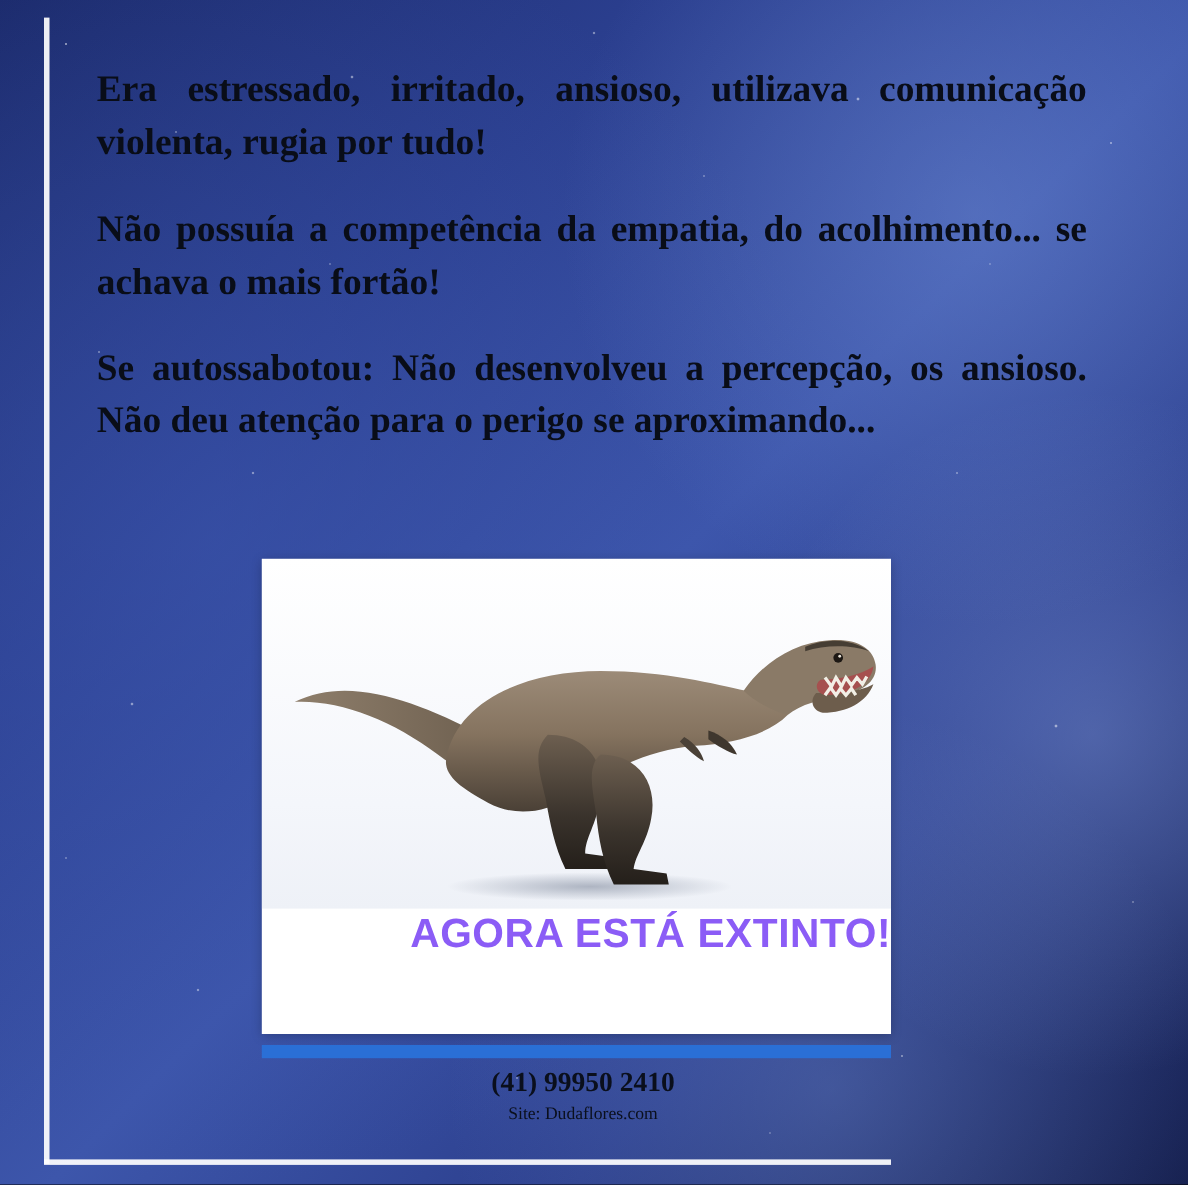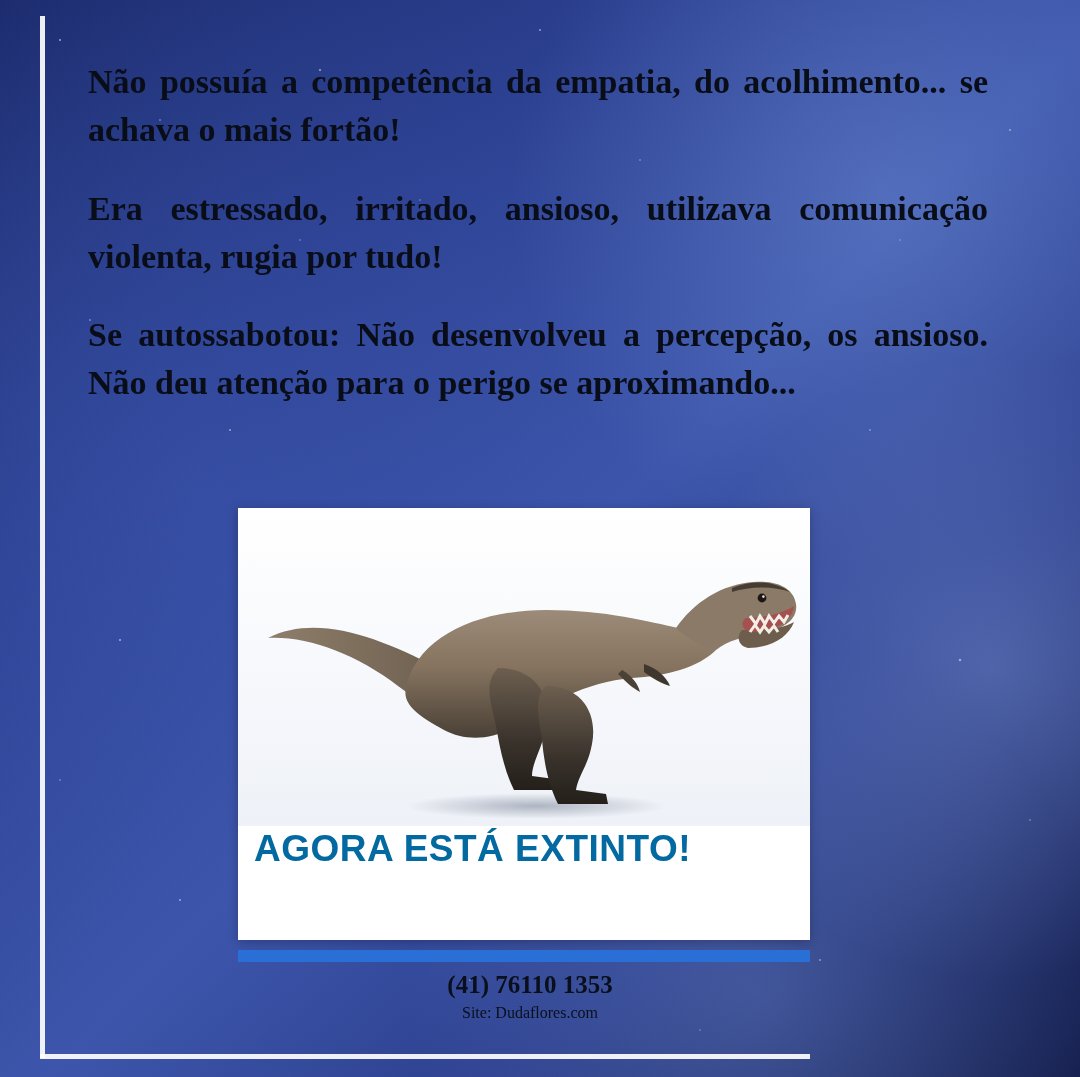--- a/index.html
+++ b/index.html
@@ -151,8 +151,8 @@
   <div class="frame-bottom"></div>
 
   <div class="body-copy">
+    <p>Era estressado, irritado, ansioso, utilizava comunicação violenta, rugia por tudo!</p>
     <p>Não possuía a competência da empatia, do acolhimento... se achava o mais fortão!</p>
-    <p>Era estressado, irritado, ansioso, utilizava comunicação violenta, rugia por tudo!</p>
     <p>Se autossabotou: Não desenvolveu a percepção, os ansioso. Não deu atenção para o perigo se aproximando...</p>
   </div>
 

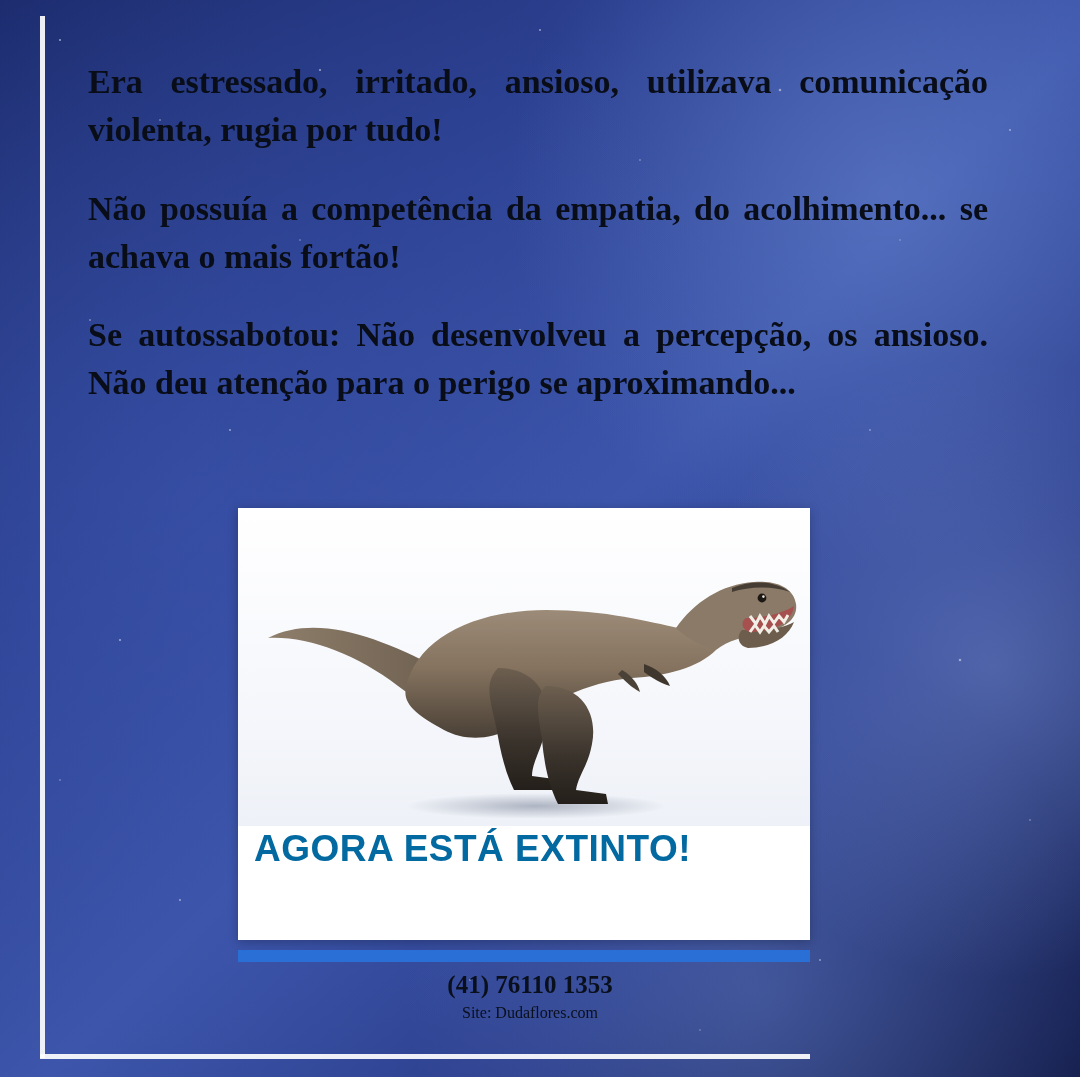--- a/index.html
+++ b/index.html
@@ -110,12 +110,11 @@
     height: 300px;
   }
   .card-caption {
-    text-align: left;
+    text-align: right;
     font-family: "Liberation Sans", sans-serif;
     font-weight: bold;
-    color: #0369a1;
+    color: #8b5cf6;
     letter-spacing: 0.5px;
-    margin-left: 16px;
   }
   .caption-1 { font-size: 37px; margin-top: 2px; }
   .caption-2 { font-size: 37px; margin-top: 14px; }

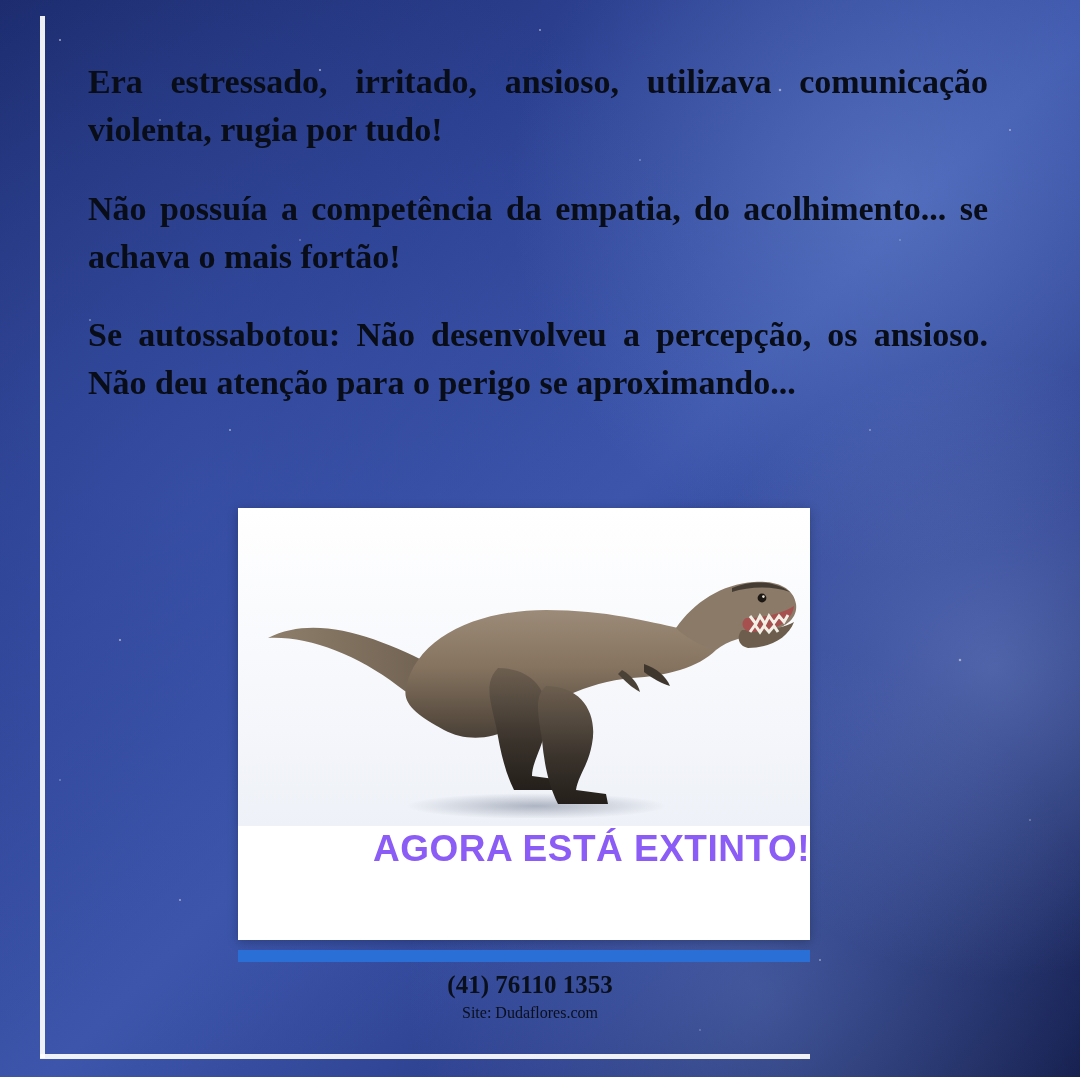--- a/index.html
+++ b/index.html
@@ -213,7 +213,7 @@
   <div class="blue-bar"></div>
 
   <div class="contact">
-    <div class="contact-phone">(41) 76110 1353</div>
+    <div class="contact-phone">(41) 99950 2410</div>
     <div class="contact-site">Site: Dudaflores.com</div>
   </div>
 </div>

